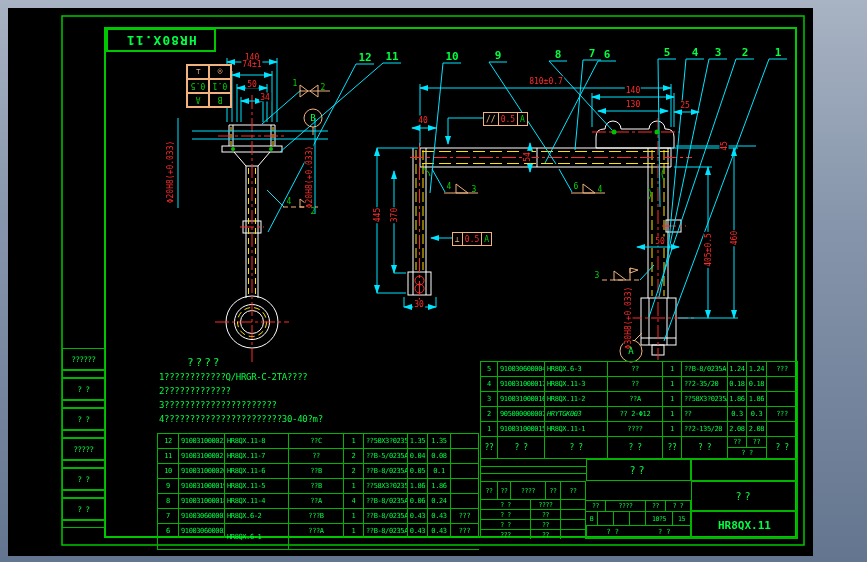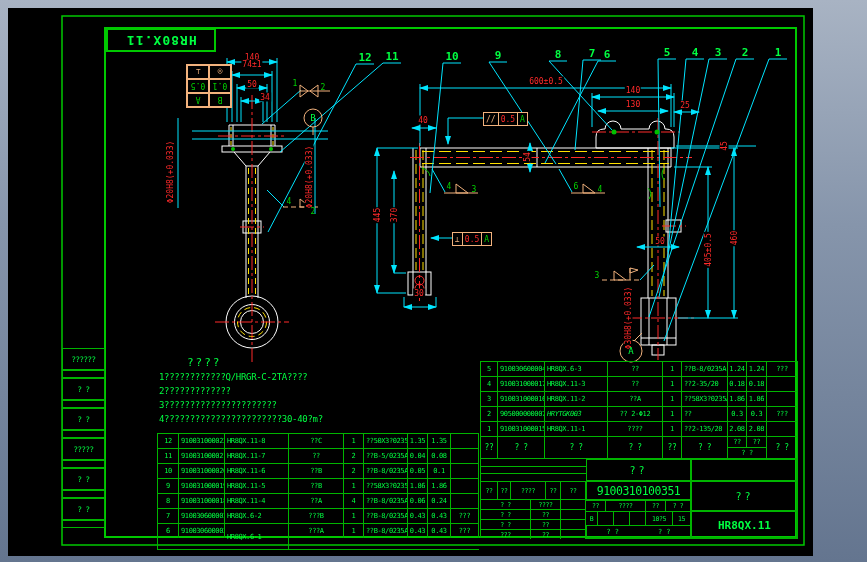--- a/index.html
+++ b/index.html
@@ -193,7 +193,7 @@
       <div class="lab dim" style="left: 265px; top: 97px;">34</div>
       <div class="lab dim rot" style="left: 170px; top: 172px;">Φ20H8(+0.033)</div>
       <div class="lab dim rot" style="left: 309px; top: 177px;">Φ20H8(+0.033)</div>
-      <div class="lab dim" style="left: 546px; top: 81px;">600±0.5</div>
+      <div class="lab dim" style="left: 546px; top: 81px;">810±0.7</div>
       <div class="lab dim" style="left: 423px; top: 120px;">40</div>
       <div class="lab dim" style="left: 633px; top: 90px;">140</div>
       <div class="lab dim" style="left: 633px; top: 104px;">130</div>

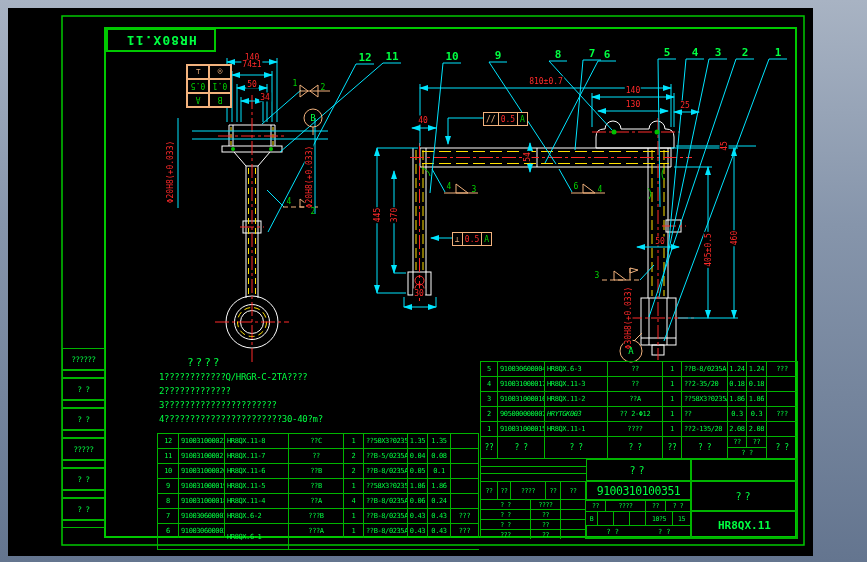--- a/index.html
+++ b/index.html
@@ -205,7 +205,7 @@
       <div class="lab dim rot" style="left: 708px; top: 250px;">405±0.5</div>
       <div class="lab dim rot" style="left: 734px; top: 238px;">460</div>
       <div class="lab dim" style="left: 660px; top: 241px;">50</div>
-      <div class="lab dim" style="left: 419px; top: 293px;">30</div>
+      <div class="lab dim" style="left: 419px; top: 304px;">30</div>
       <div class="lab dim rot" style="left: 628px; top: 318px;">Φ30H8(+0.033)</div>
     </div>
   <div id="balloons">

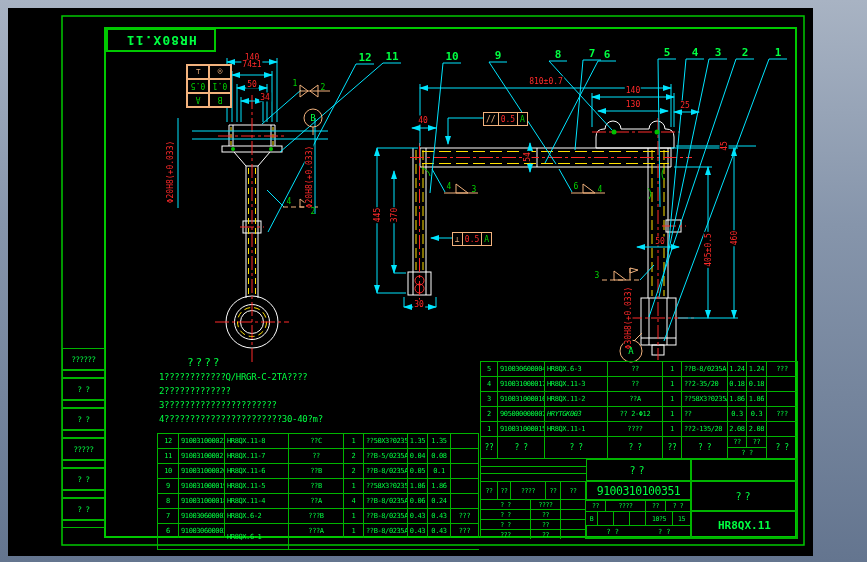--- a/index.html
+++ b/index.html
@@ -452,7 +452,6 @@
         </div>
       </div>
     <div class="tbc" style="left:105px;top:0;width:105px;height:22px;font-size:10px;letter-spacing:3px;">??</div>
-    <div class="tbc" style="left:105px;top:22px;width:105px;height:19px;font-size:11.5px;letter-spacing:-0.5px;">9100310100351</div>
     <div id="stageRow" style="position: absolute; left: 105px; top: 41px; display: flex;">
         <div class="tcell" style="width: 20px; height: 11px; font-size: 6.5px;">??</div>
         <div class="tcell" style="width: 40px; height: 11px; font-size: 6.5px;">????</div>

